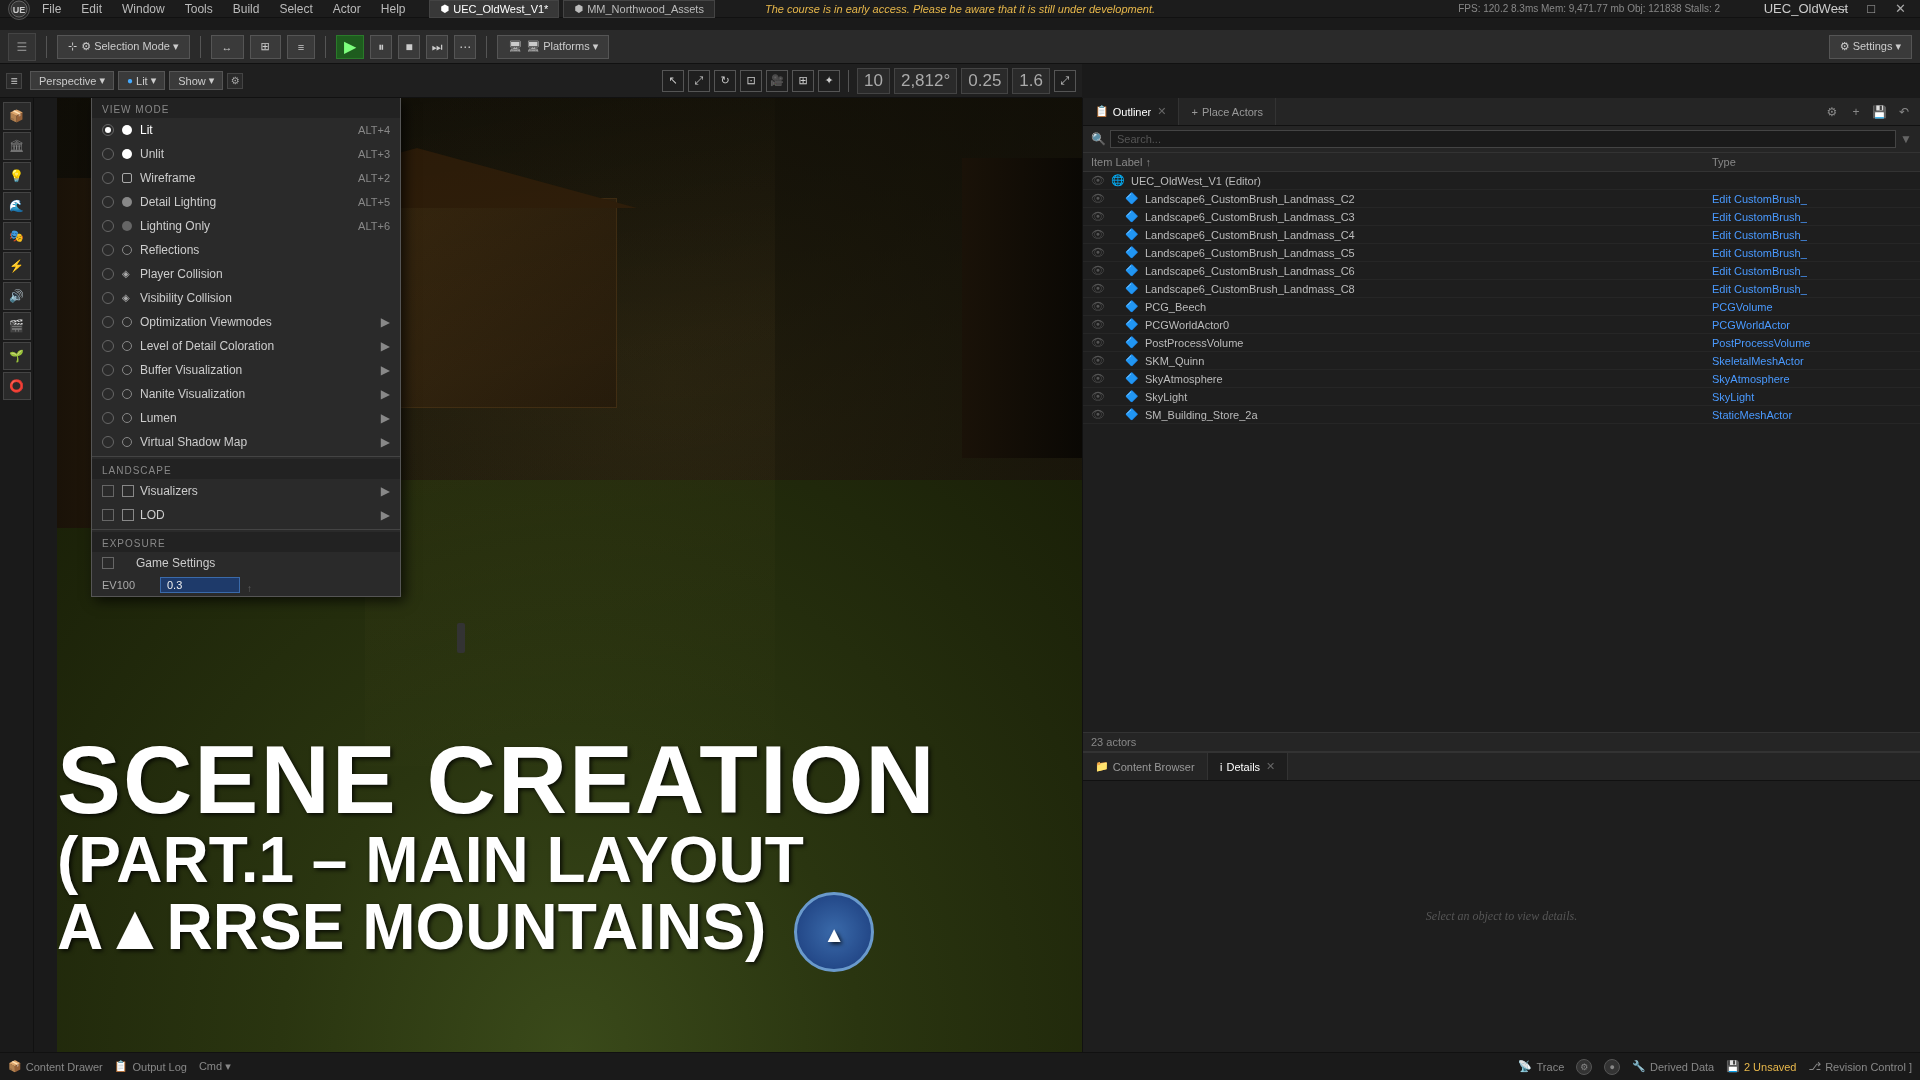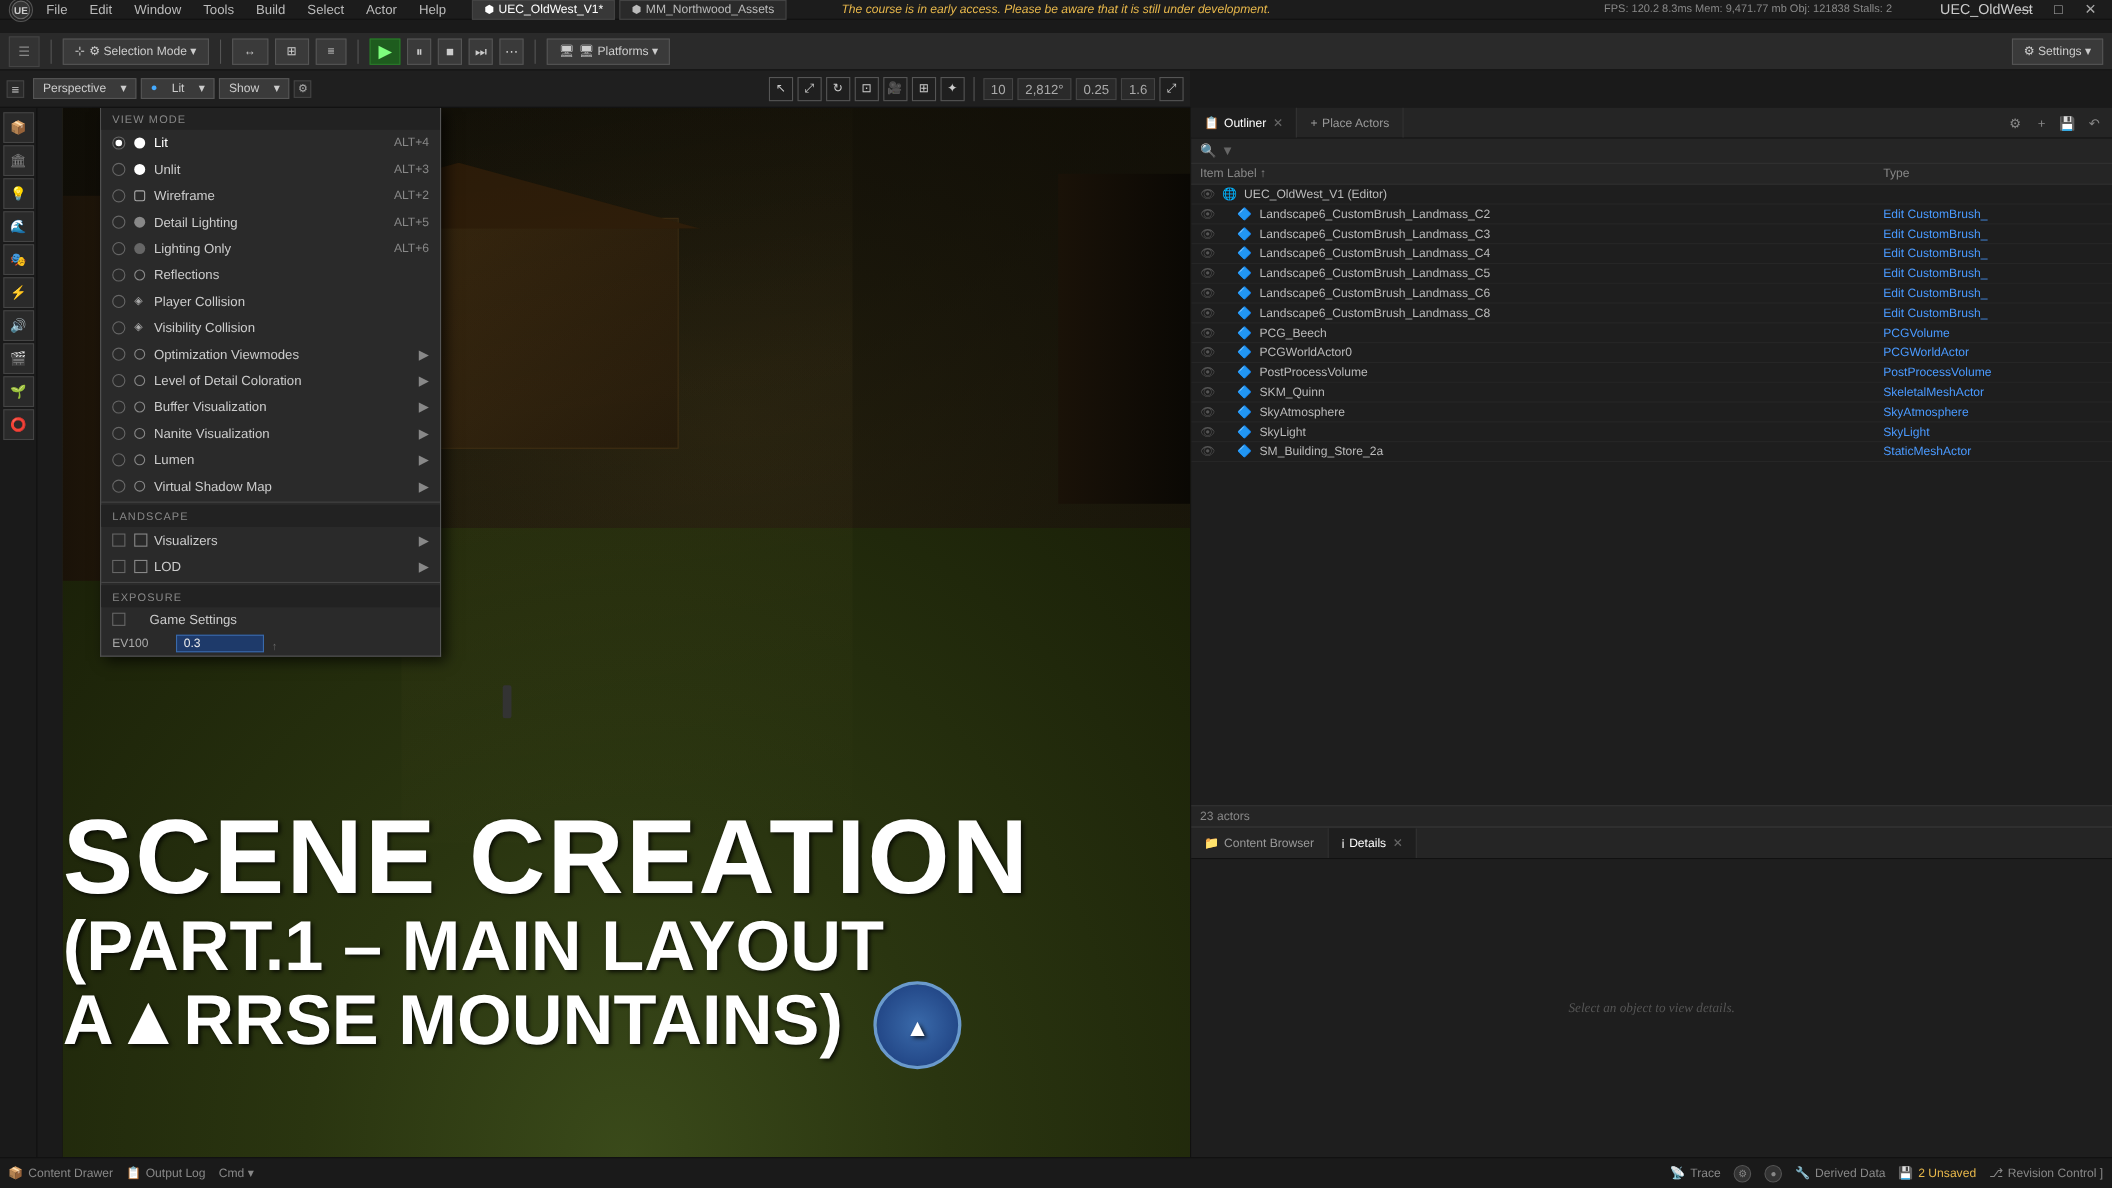--- a/index.html
+++ b/index.html
@@ -148,7 +148,7 @@
       padding: 2px 8px;
       font-size: 11px;
       cursor: pointer;
-      display: flex; align-items: center; gap: 13px;
+      display: flex; align-items: center; gap: 3px;
     }
     .vp-tools {
       margin-left: auto;

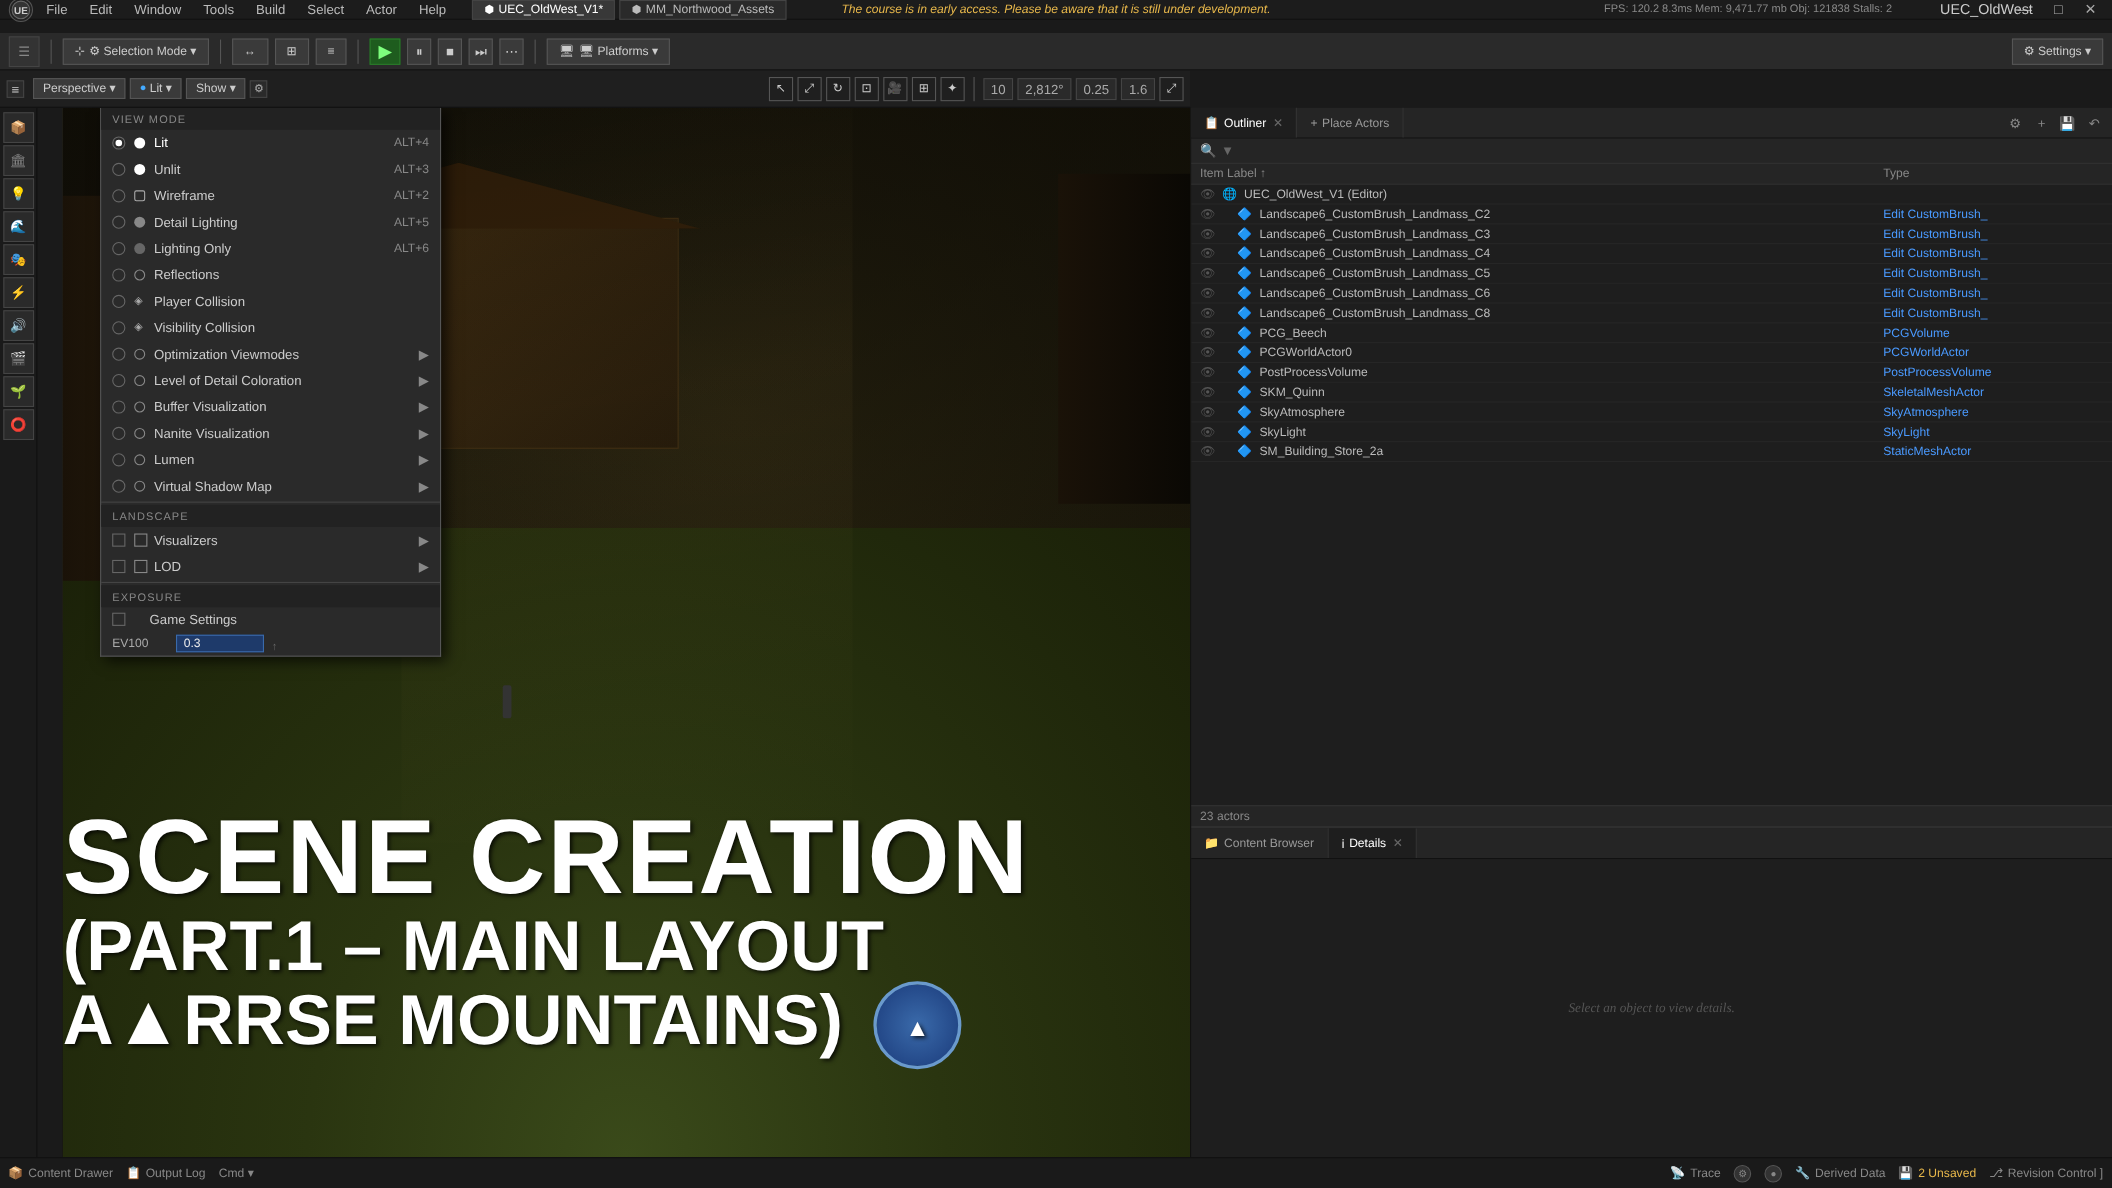--- a/index.html
+++ b/index.html
@@ -165,7 +165,7 @@
       cursor: pointer;
       font-size: 11px;
     }
-    .vp-stat { font-size: 12px; color: #aaa; padding: 2px 6px; background: #2a2a2a; border: 1px solid #444; }
+    .vp-stat { font-size: 17px; color: #aaa; padding: 2px 6px; background: #2a2a2a; border: 1px solid #444; }
 
     
     #main {

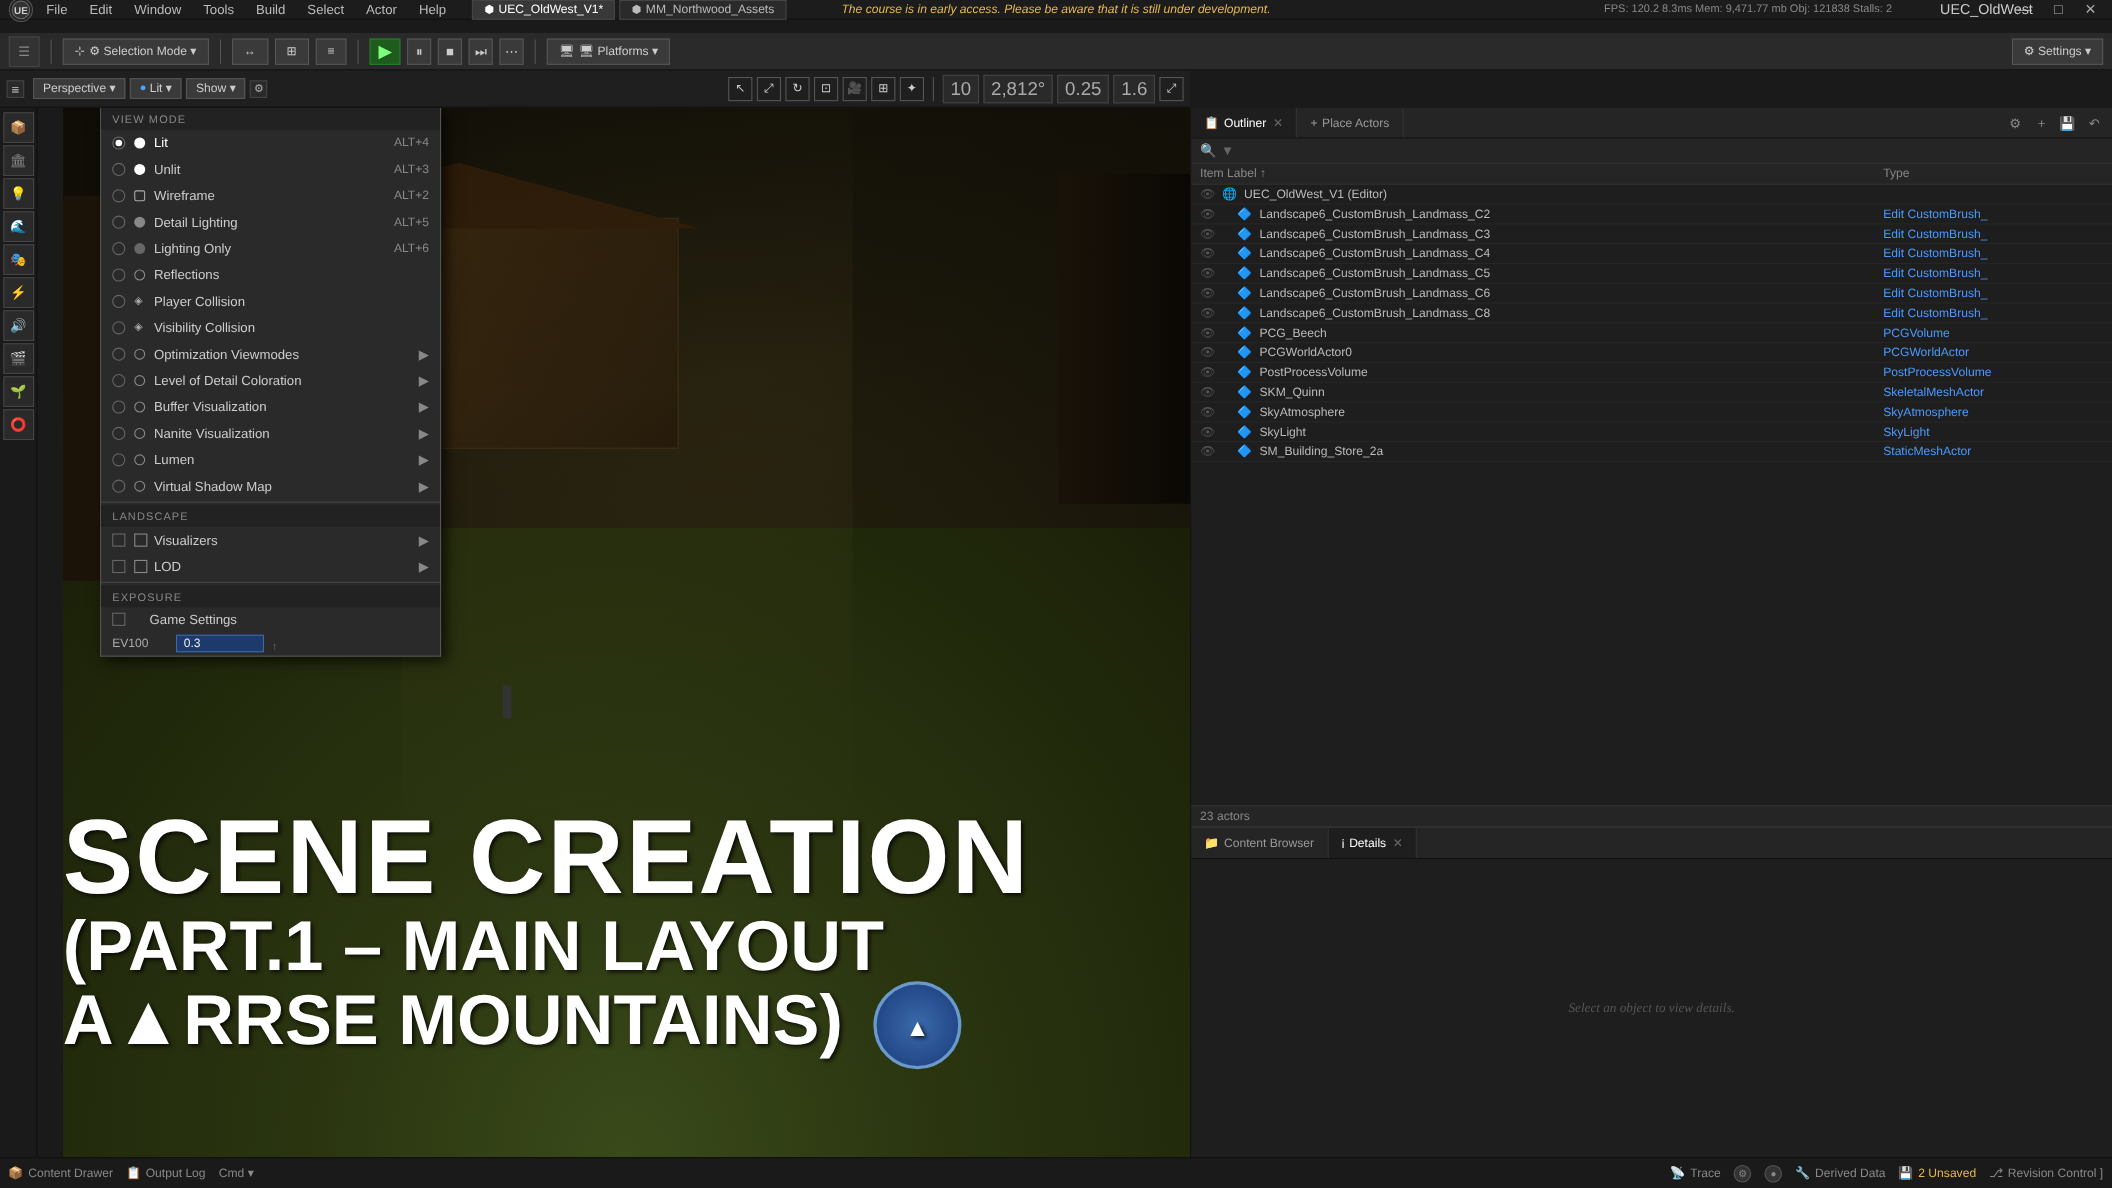--- a/index.html
+++ b/index.html
@@ -802,6 +802,7 @@
       </div>
       <div class="outliner-search">
         <span style="color:#666;">🔍</span>
+        <input type="text" placeholder="Search..." style="">
         <span style="color:#666;">▼</span>
       </div>
       <div class="outliner-header">

